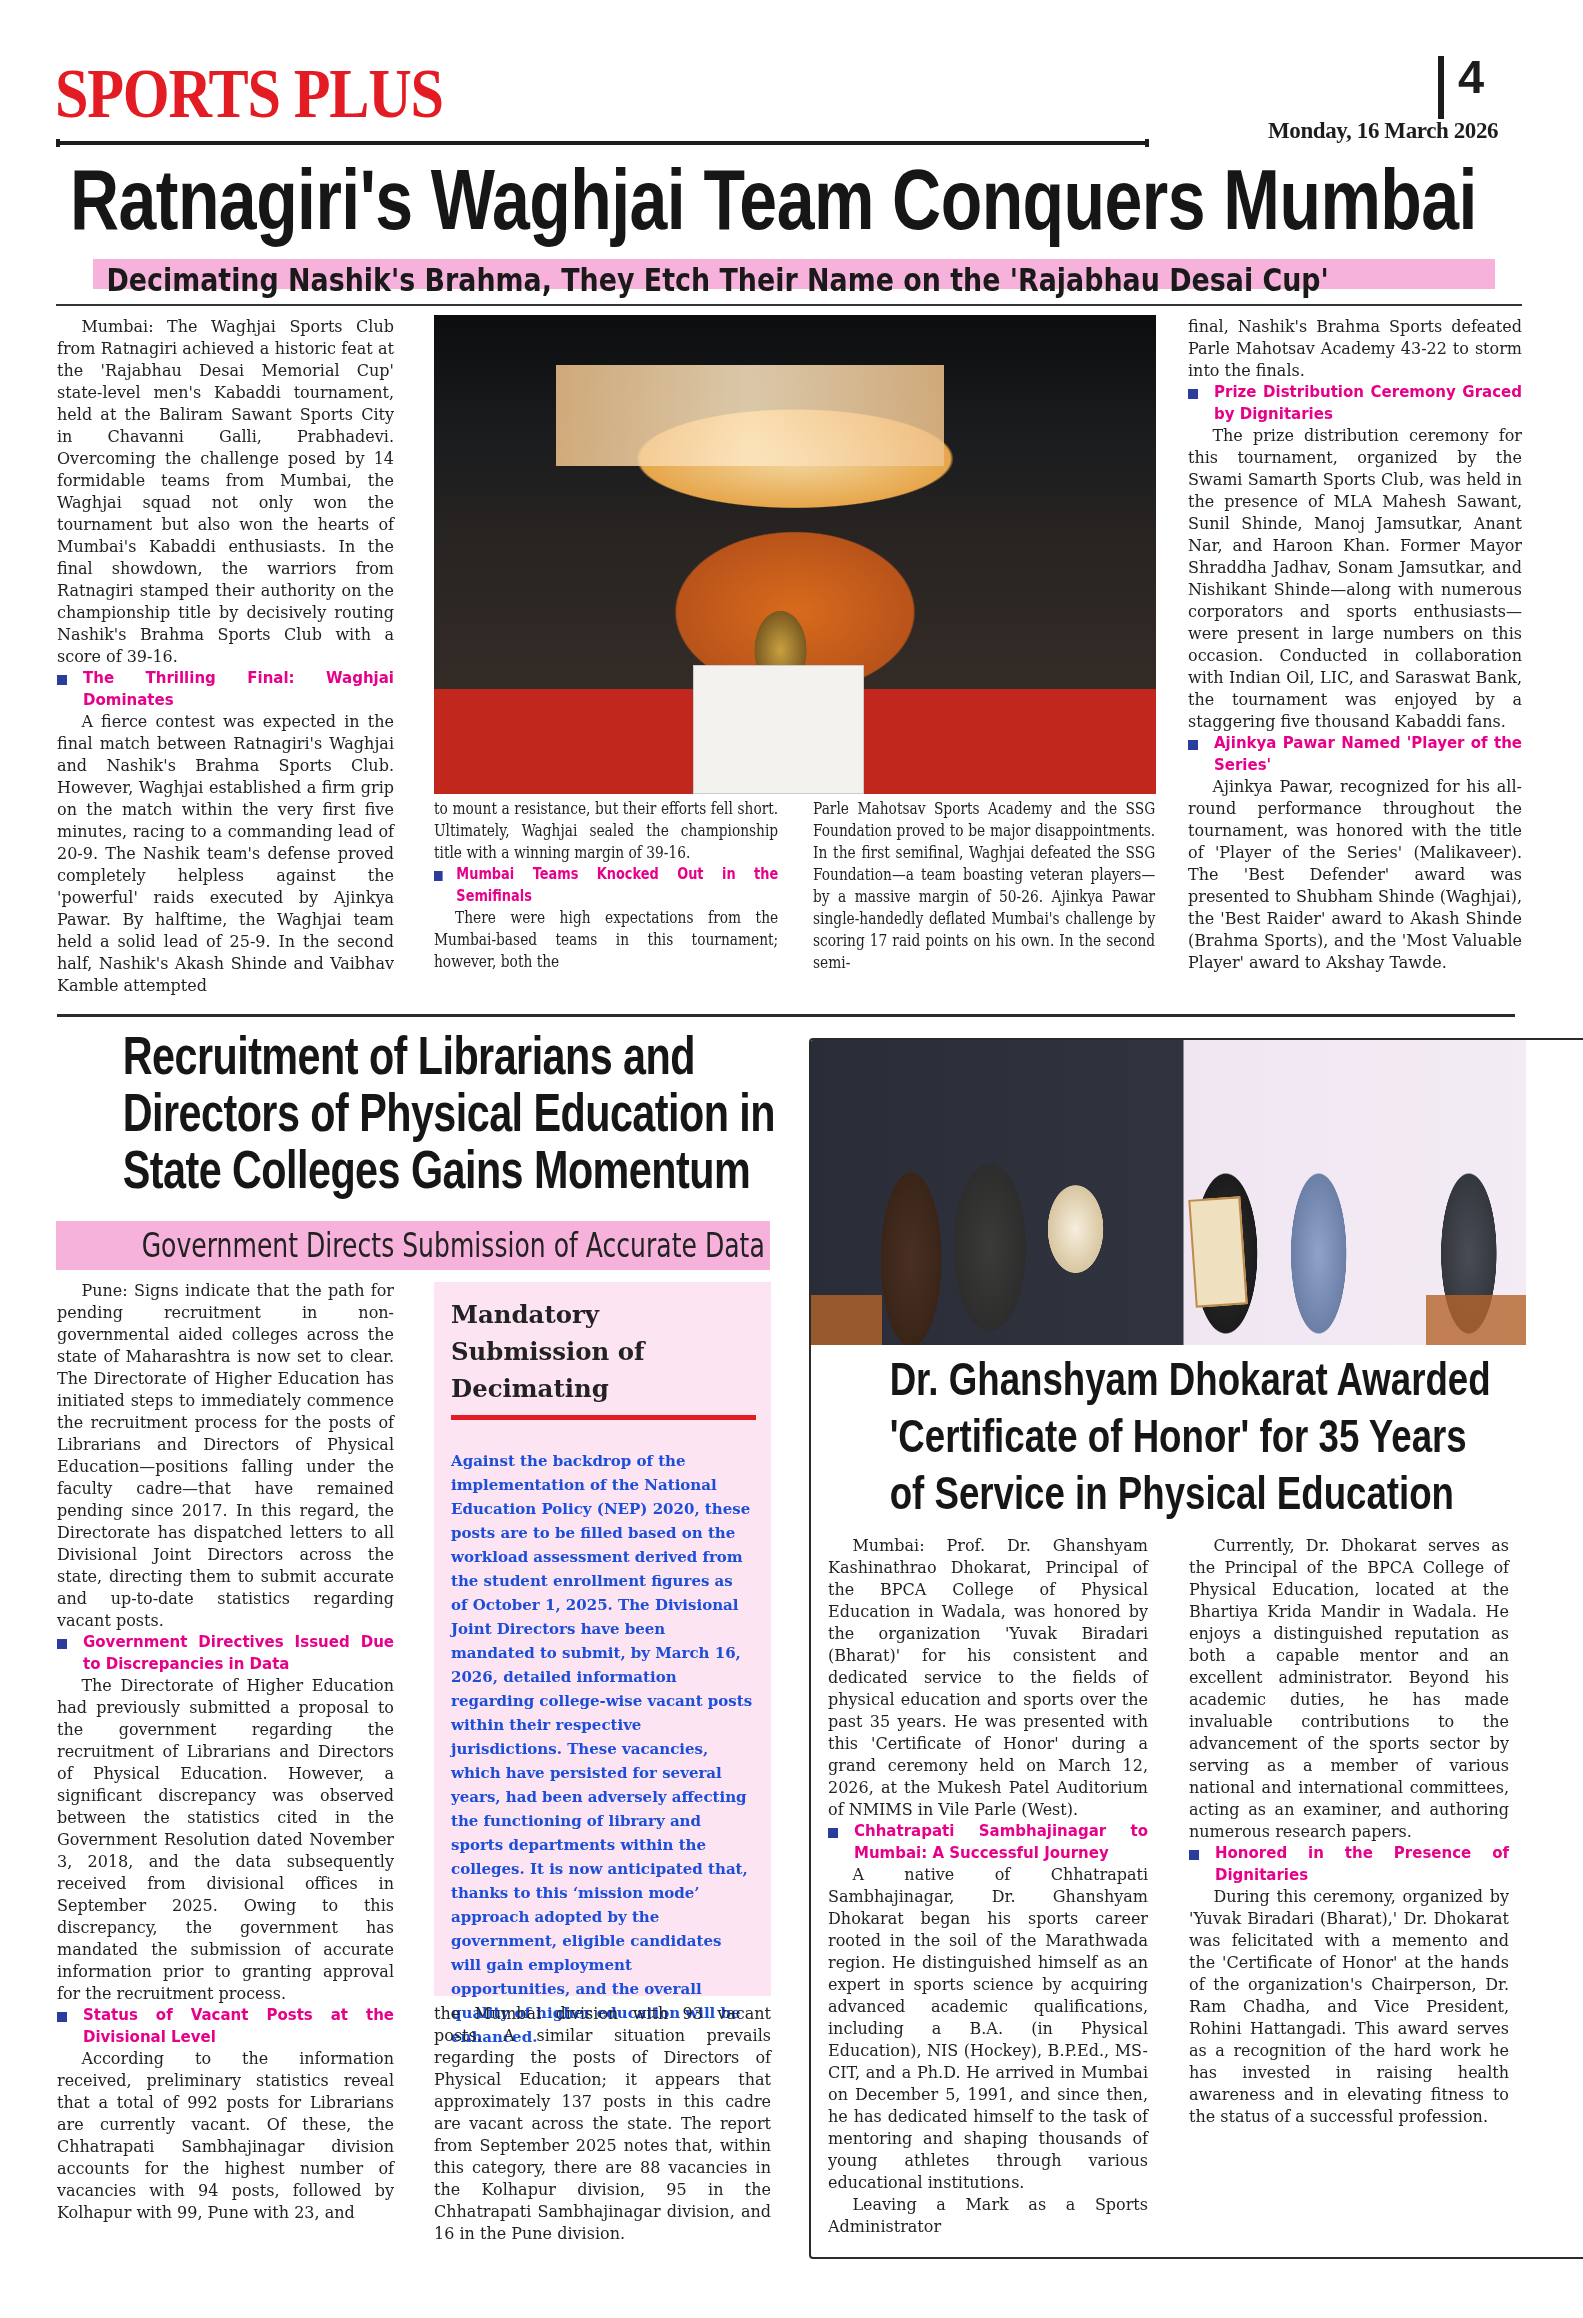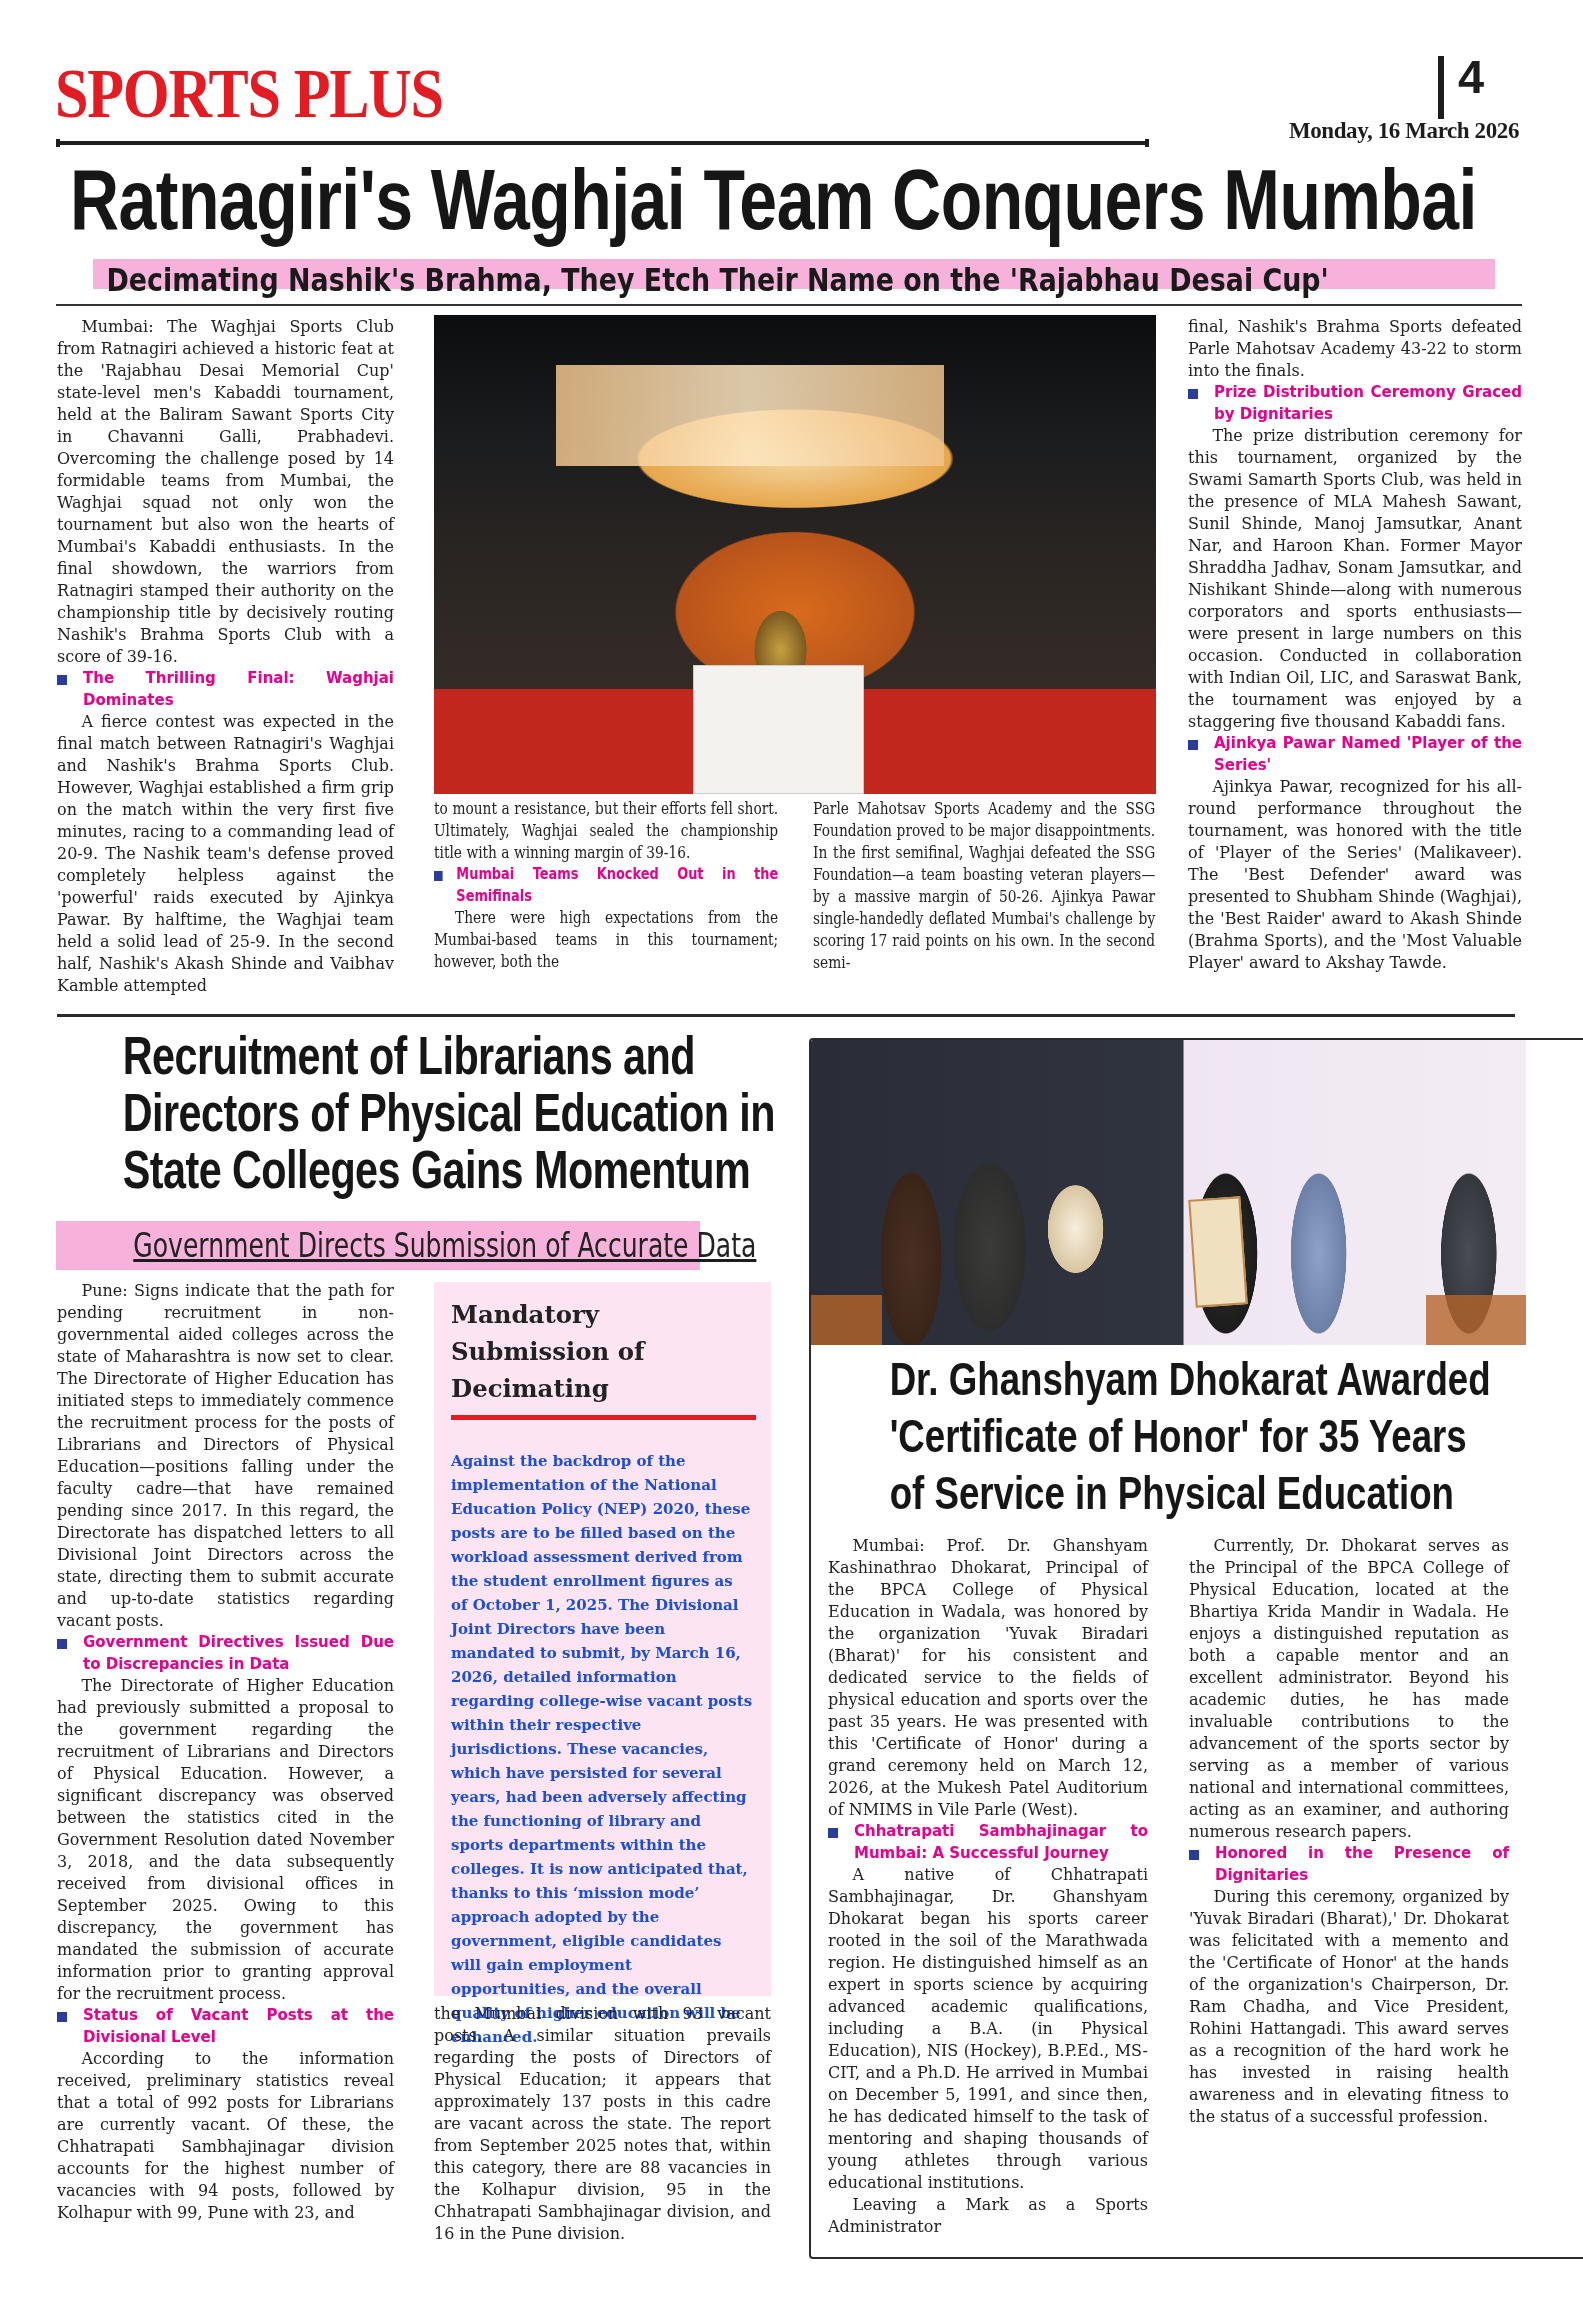--- a/index.html
+++ b/index.html
@@ -12,7 +12,7 @@
           font-size: 70px; line-height: 69px; letter-spacing: -1.4px; transform: scaleX(0.86); transform-origin: left top; white-space: nowrap; }
   .pageno-bar { left: 1438px; top: 56px; width: 5.7px; height: 63px; background: #1d1d1d; }
   .pageno { left: 1458px; top: 52px; font-family: "Liberation Sans", sans-serif; font-weight: bold; font-size: 47px; line-height: 50px; }
-  .dateline { left: 1268px; top: 118px; width: 251px; text-align: right; font-family: "Liberation Serif", serif; font-weight: bold; font-size: 23px; letter-spacing: -0.4px; }
+  .dateline { left: 1268px; top: 118px; width: 251px; font-family: "Liberation Serif", serif; font-weight: bold; font-size: 23px; letter-spacing: -0.4px; }
   .rule-top { left: 56px; top: 141px; width: 1093px; height: 3.6px; background: #1d1d1d; }
   .rule-top::before, .rule-top::after { content: ""; position: absolute; top: -2.2px; width: 3.6px; height: 8px; background: #1d1d1d; }
   .rule-top::before { left: 0; } .rule-top::after { right: 0; }

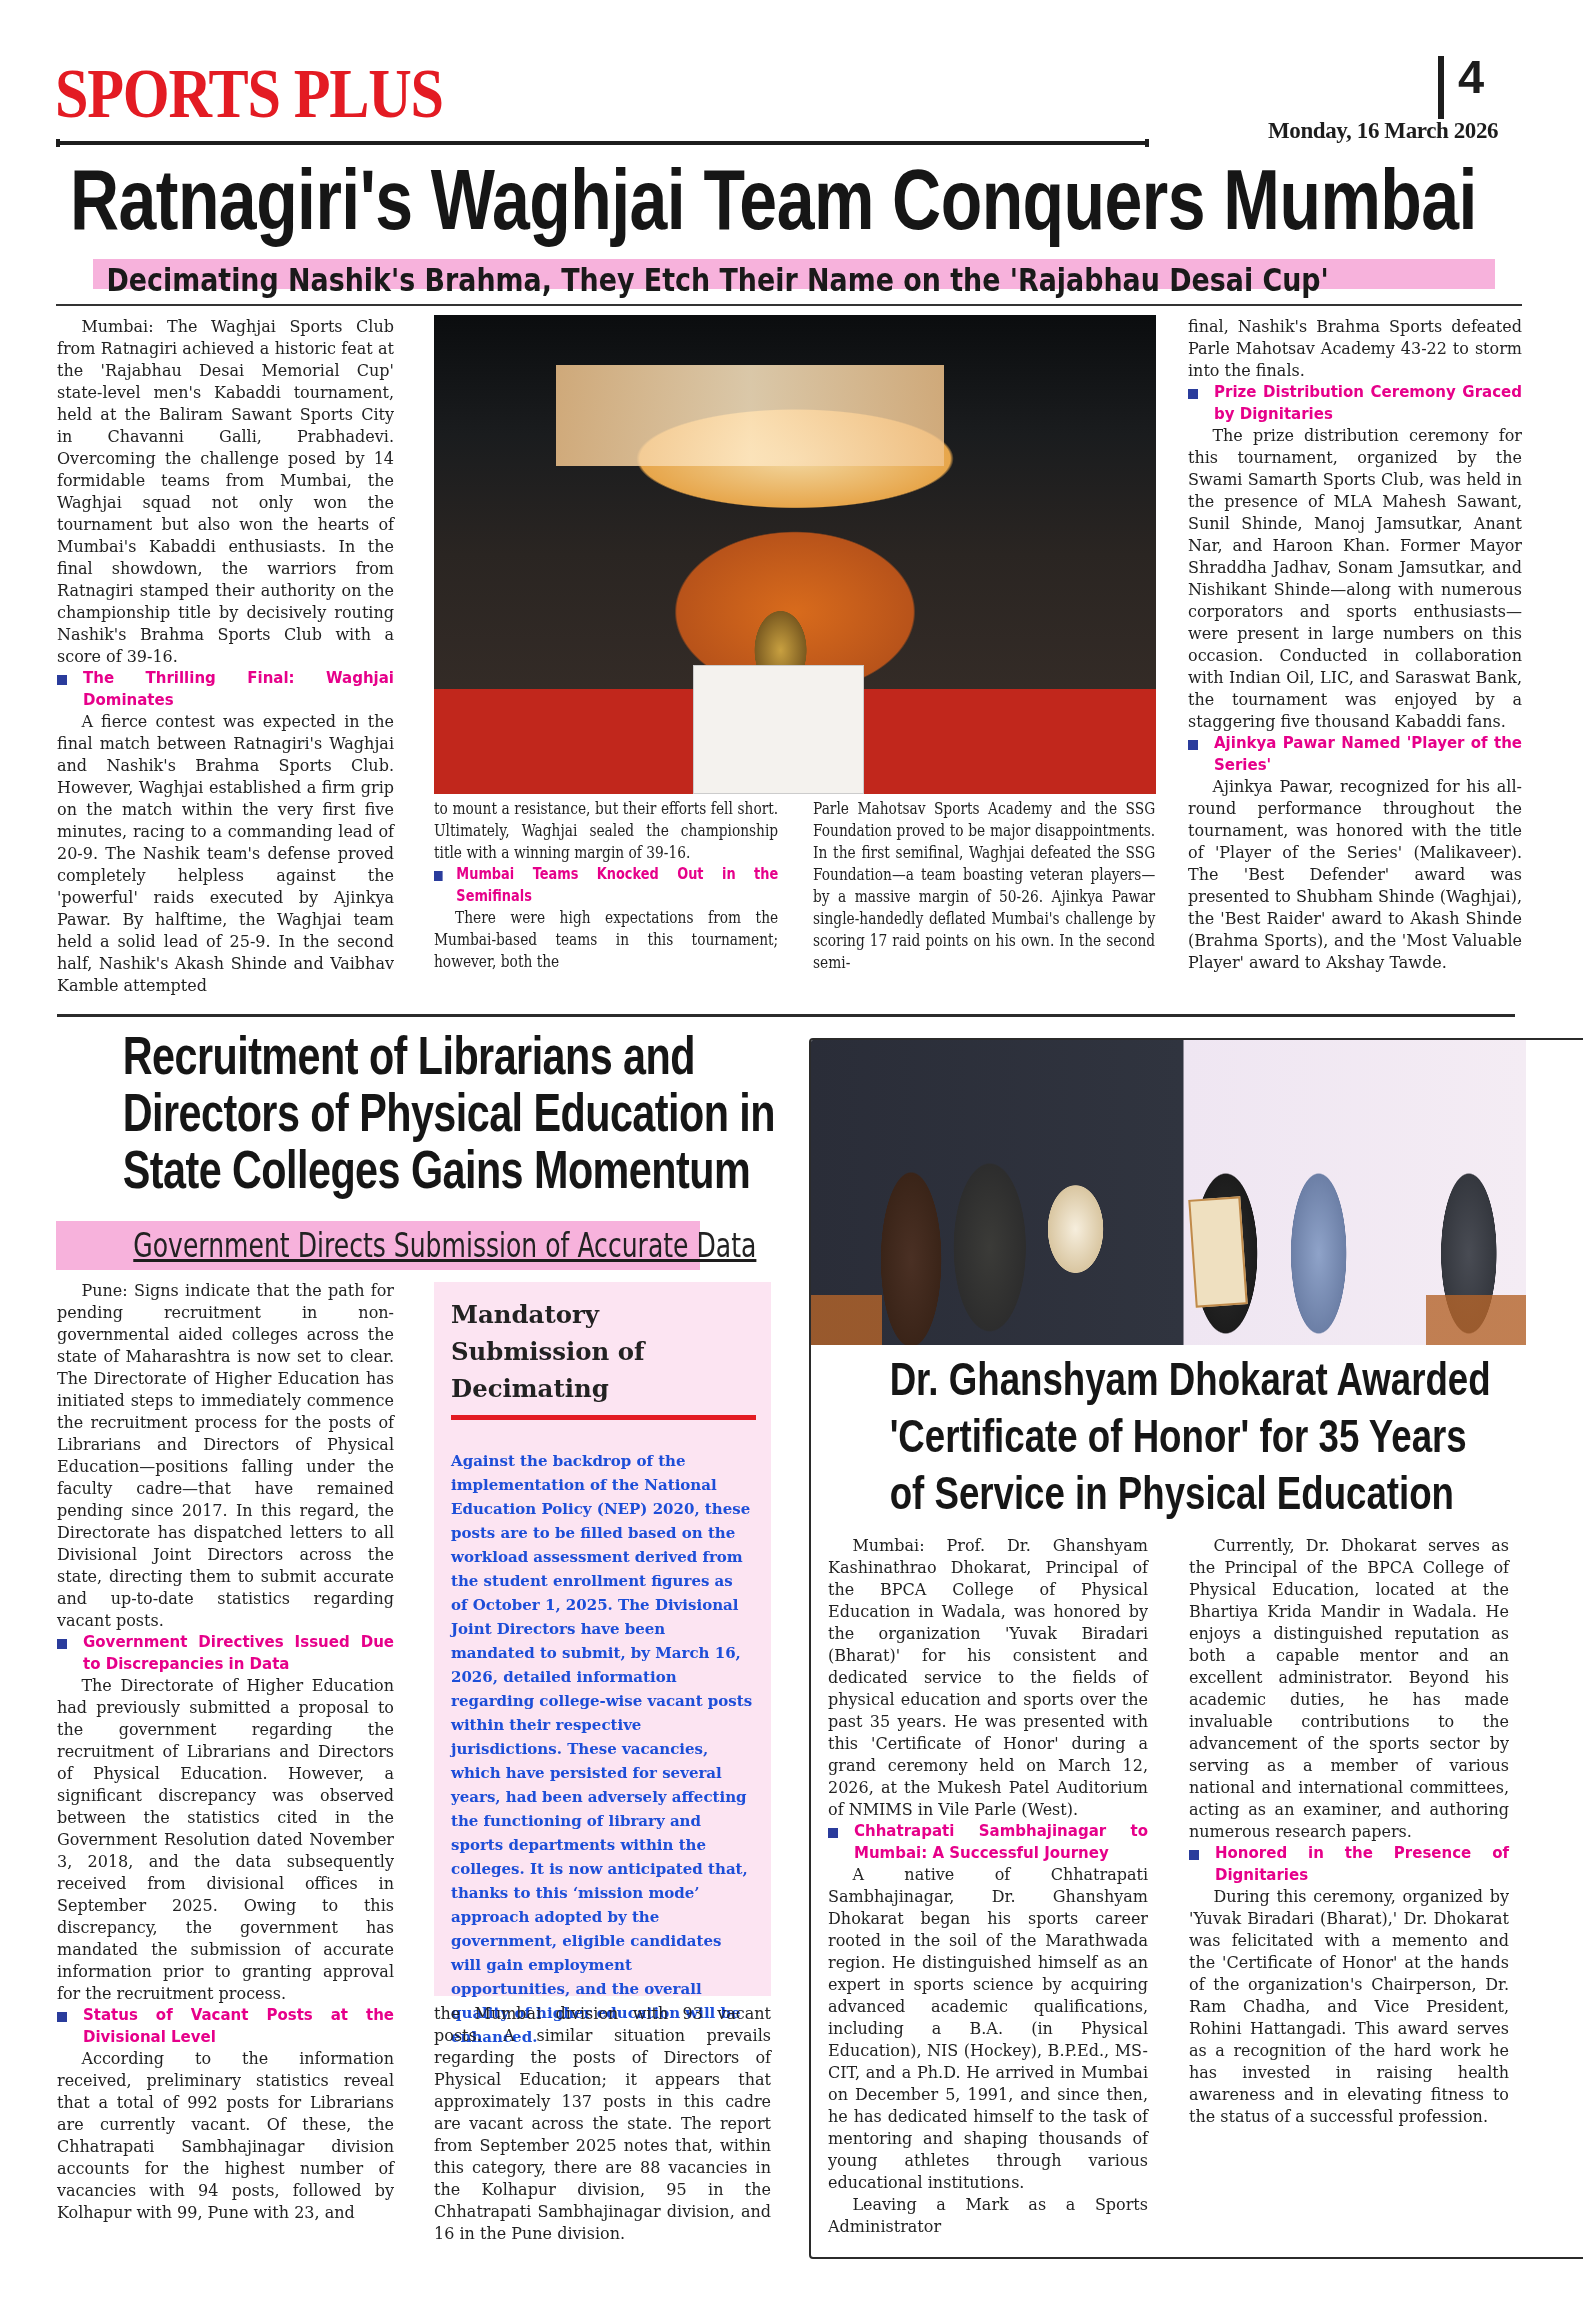--- a/index.html
+++ b/index.html
@@ -50,7 +50,7 @@
   
   .h-second { left: 43px; top: 1027px; width: 725px; text-align: right; white-space: normal; font-size: 53px; line-height: 57px; }
   .h-second .line { display: block; transform: scaleX(0.78); transform-origin: center top; white-space: nowrap; }
-  .sub-second { left: 56px; top: 1221px; width: 644px; height: 49px; text-decoration: underline; }
+  .sub-second { left: 56px; top: 1221px; width: 714px; height: 49px; }
   .sub-second span { display: block; text-align: center; font-family: "DejaVu Sans", sans-serif; font-size: 33px; line-height: 49px; color: #222;
                      transform: scaleX(0.76); transform-origin: center; white-space: nowrap; }
 

